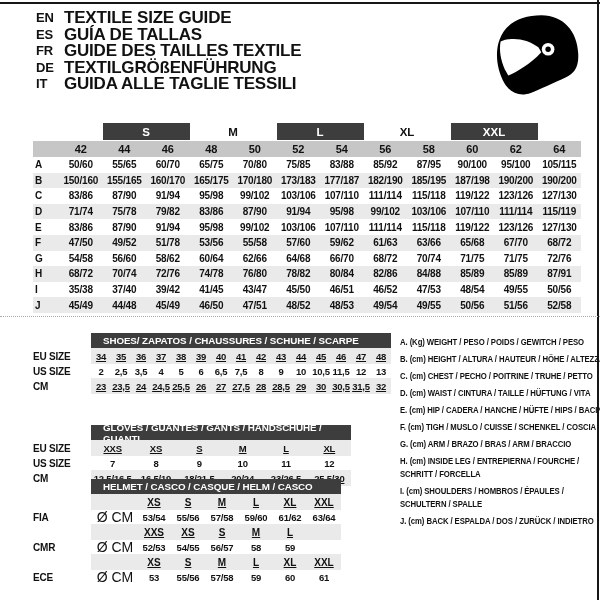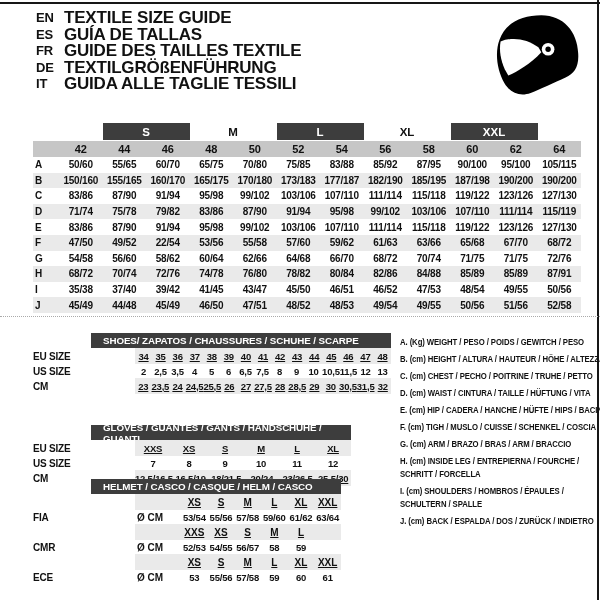--- a/index.html
+++ b/index.html
@@ -203,7 +203,7 @@
         <div class="dlabel">F</div>
         <div class="dcell">47/50</div>
         <div class="dcell">49/52</div>
-        <div class="dcell">22/54</div>
+        <div class="dcell">51/78</div>
         <div class="dcell">53/56</div>
         <div class="dcell">55/58</div>
         <div class="dcell">57/60</div>

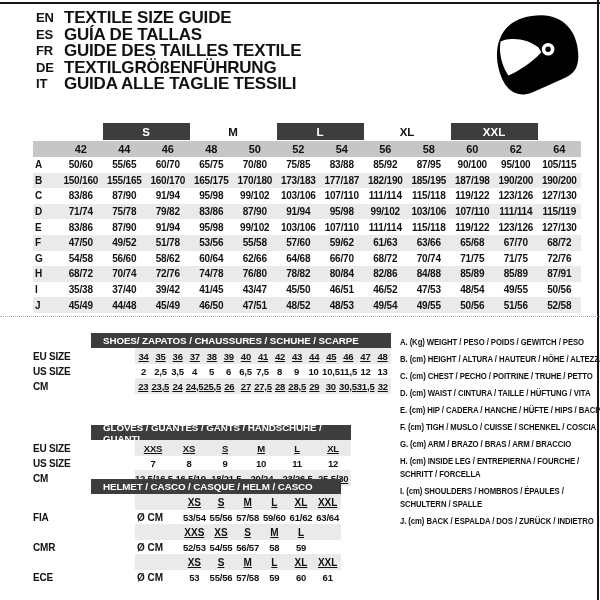--- a/index.html
+++ b/index.html
@@ -40,7 +40,7 @@
   .hbar{margin-left:58px;height:15px;background:var(--c-dark);color:#fff;
         font-size:9.8px;font-weight:700;display:flex;align-items:center;
         padding-left:12px;letter-spacing:-0.1px;}
-  .brow{display:grid;grid-template-columns:58px 1fr;height:15px;align-items:center;gap:44px;}
+  .brow{display:grid;grid-template-columns:58px 1fr;height:15px;align-items:center;}
   .blabel{font-size:10px;font-weight:700;letter-spacing:-0.2px;}
   .bcontent{display:grid;height:16px;align-items:center;}
   .bcontent.stripe{background:var(--c-stripe);text-decoration:underline;}

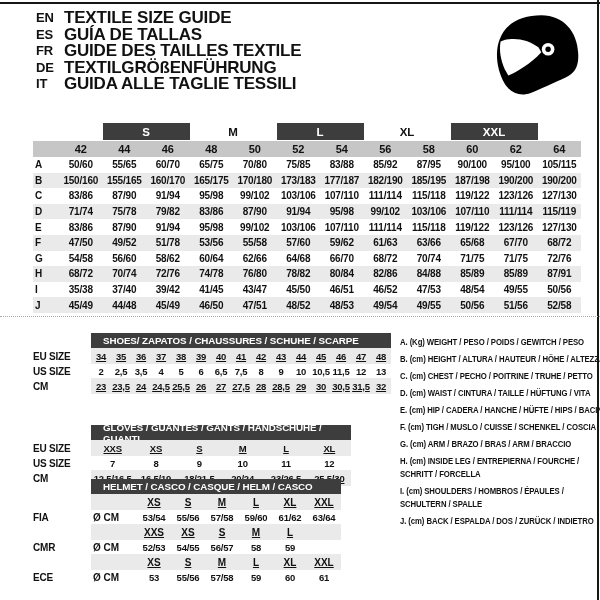--- a/index.html
+++ b/index.html
@@ -48,7 +48,7 @@
   .gloves .bcontent{grid-template-columns:repeat(6,1fr);}
   .helmet-table .bcontent{grid-template-columns:46px repeat(6,1fr);}
   .vcell{text-align:center;font-size:9.5px;font-weight:700;letter-spacing:-0.2px;}
-  .ucell{font-size:10px;font-weight:700;text-align:left;padding-left:2px;}
+  .ucell{font-size:14px;font-weight:400;text-align:center;padding-left:2px;}
   .scell{text-align:center;font-size:10px;font-weight:700;}
 
   

